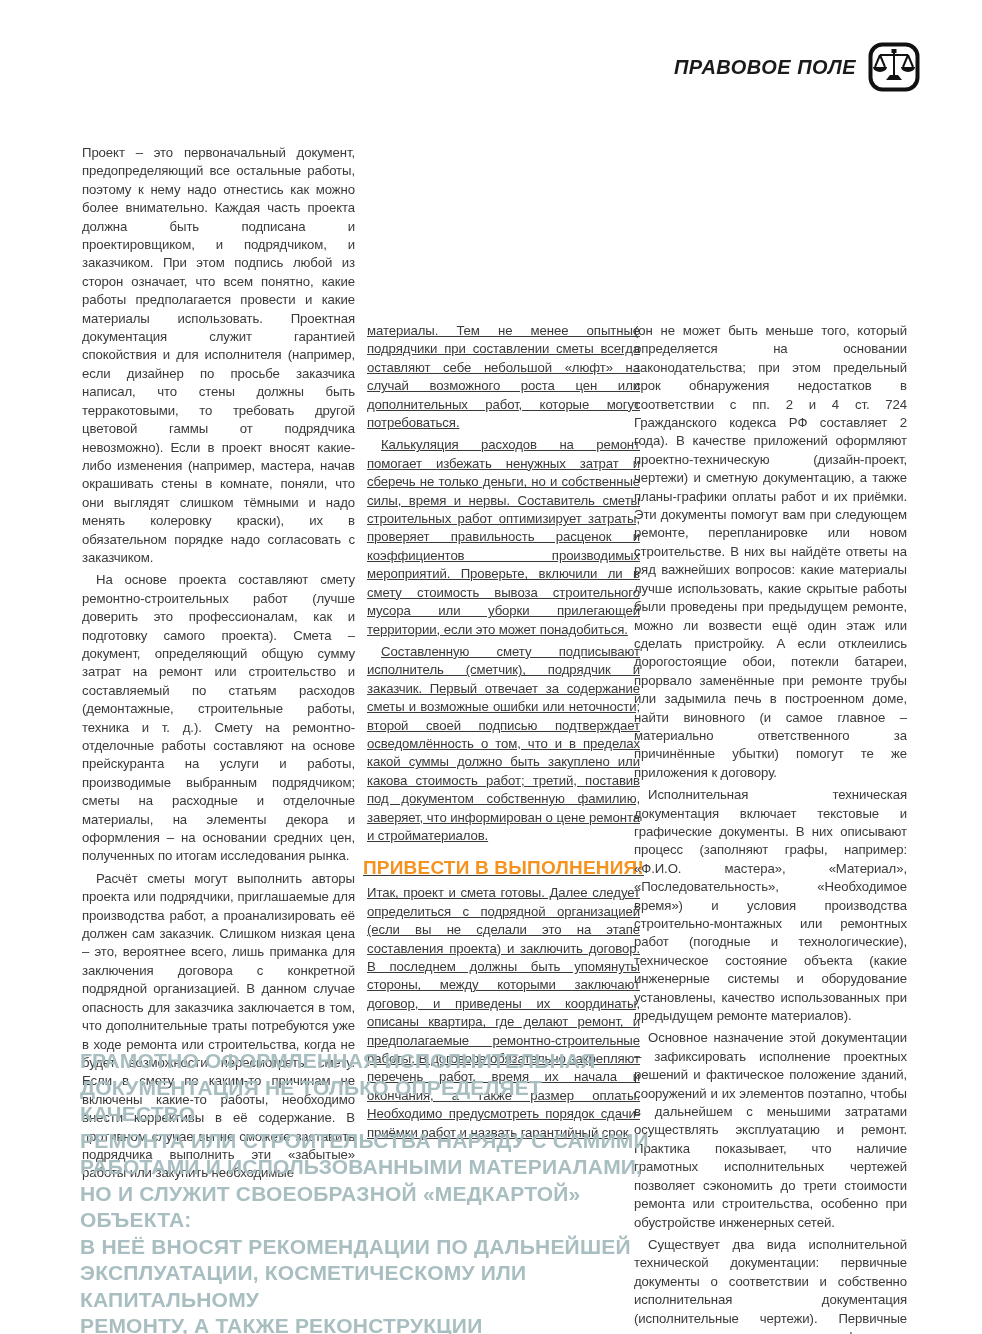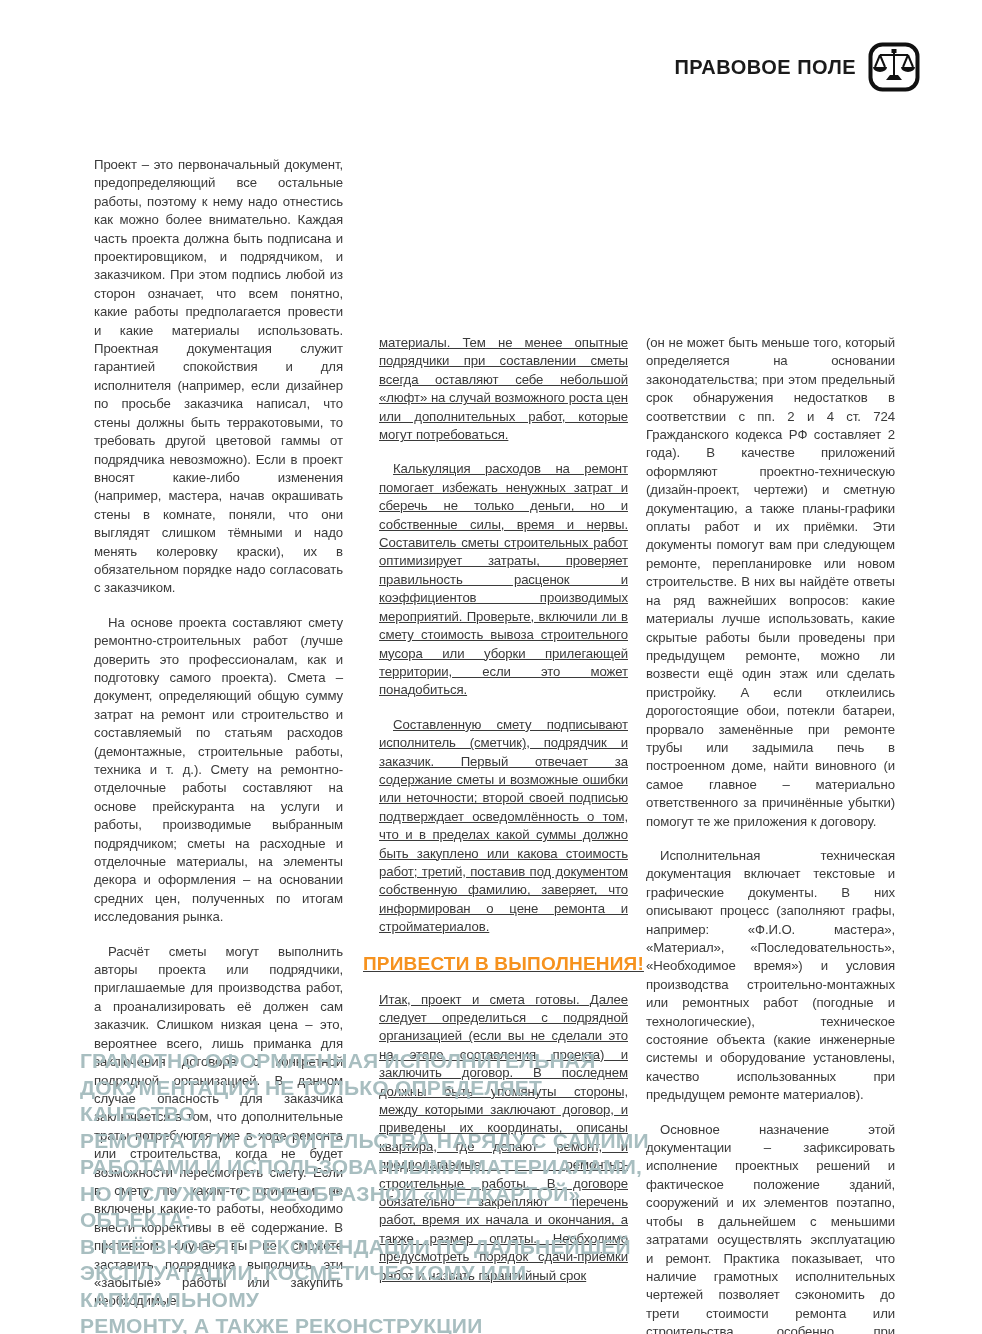--- a/index.html
+++ b/index.html
@@ -19,6 +19,7 @@
   .section-label{
     font-size:20px;font-weight:bold;color:#1a1a1a;
     letter-spacing:0.5px;
+    font-style:italic;
   }
   .scales-badge{width:52px;height:50px;}
   

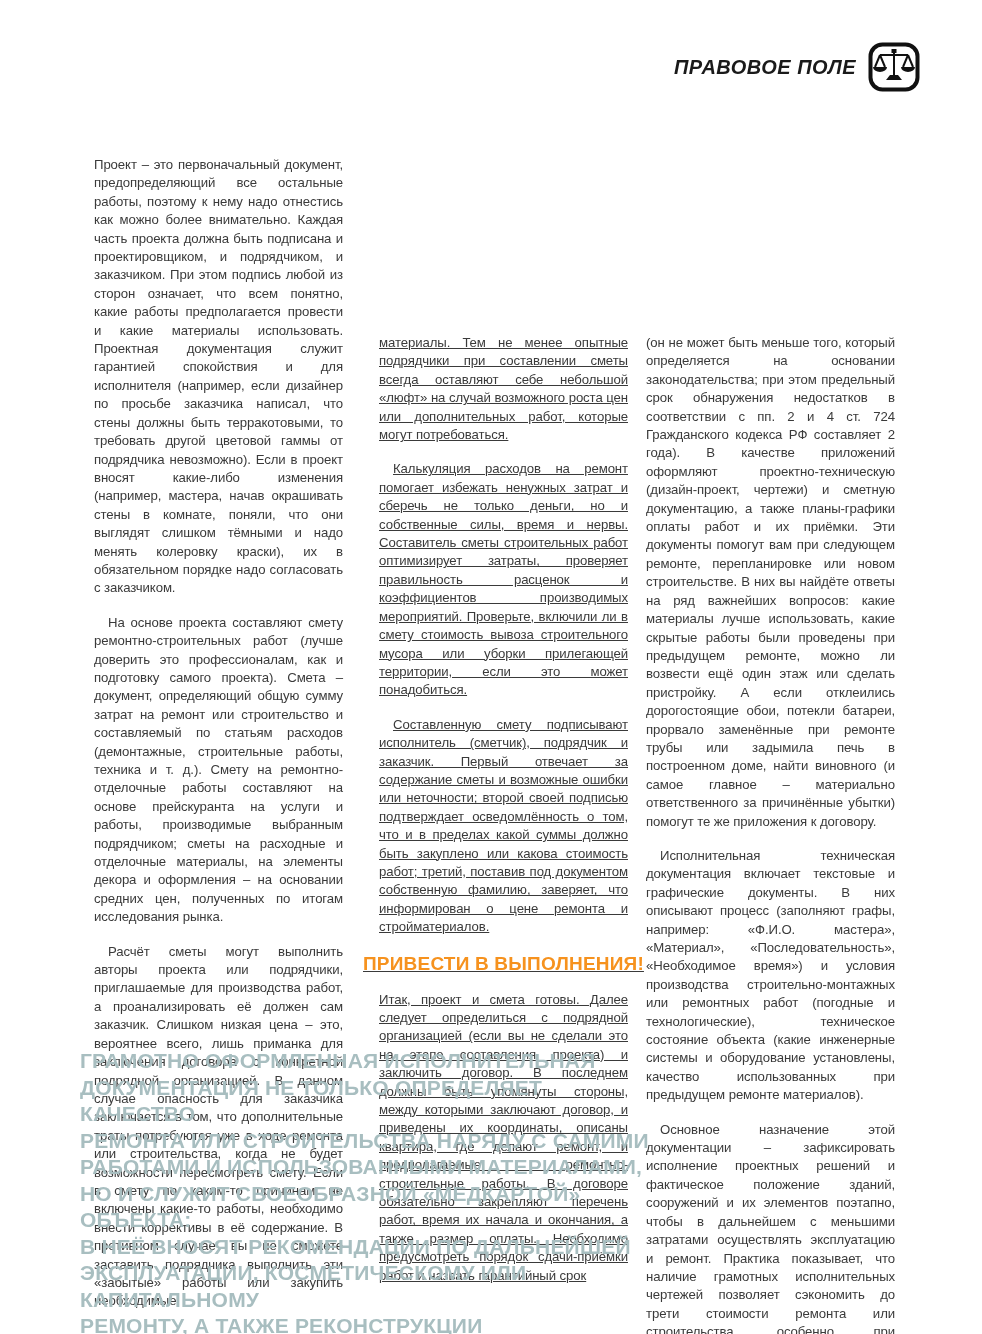--- a/index.html
+++ b/index.html
@@ -35,7 +35,7 @@
     font-size:13.2px;line-height:18.4px;color:#3a3a3a;
     text-align:justify;letter-spacing:-0.1px;
   }
-  .col p{margin:16px;}
+  .col p{margin:4px;}
   .col p.indent{text-indent:14px;}
   .col-1{left:78px;top:140px;height:892px;}
   .col-2{left:363px;top:318px;height:714px;text-decoration:underline;}

